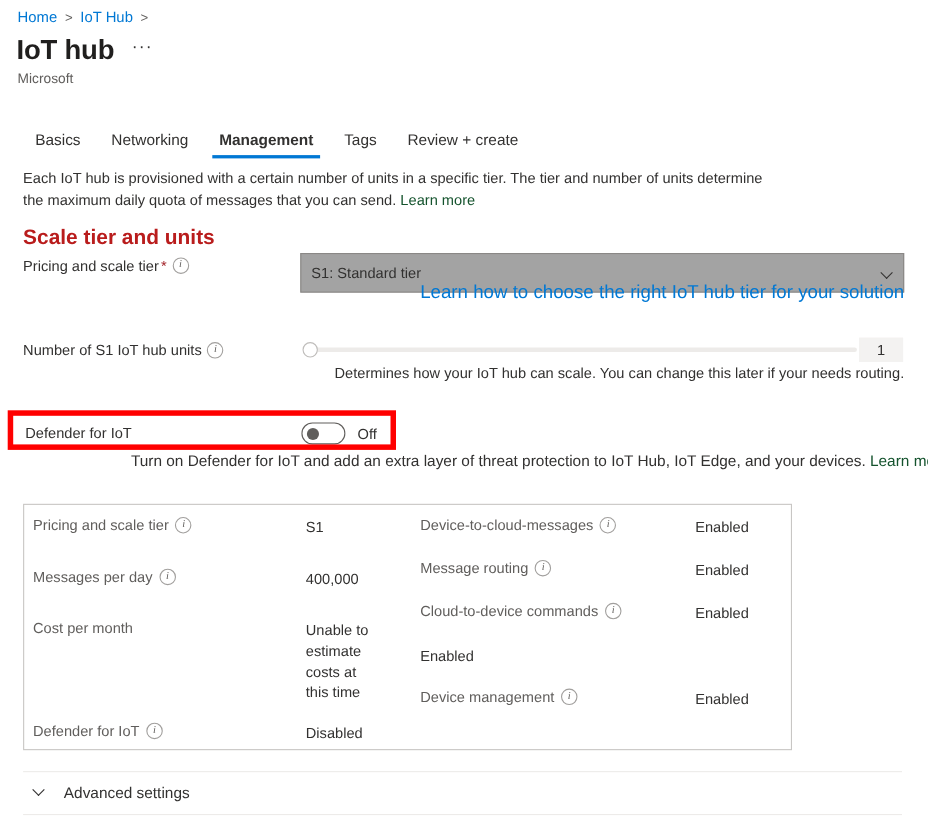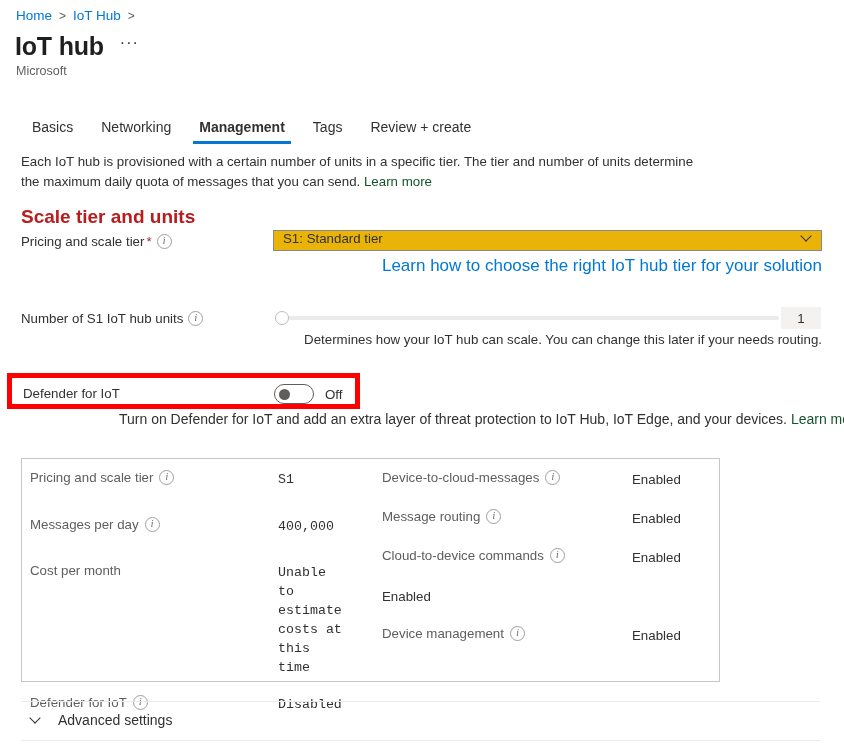--- a/index.html
+++ b/index.html
@@ -170,11 +170,11 @@
     left: 273px;
     top: 230px;
     width: 549px;
-    height: 21px;
+    height: 36px;
     border: 1px solid #8a8886;
-    background: #eab308;
-    display: flex;
-    align-items: flex-start;
+    background: #a3a3a3;
+    display: flex;
+    align-items: center;
     padding: 0 8px 0 9px;
     box-sizing: border-box;
     font-size: 13.3px;

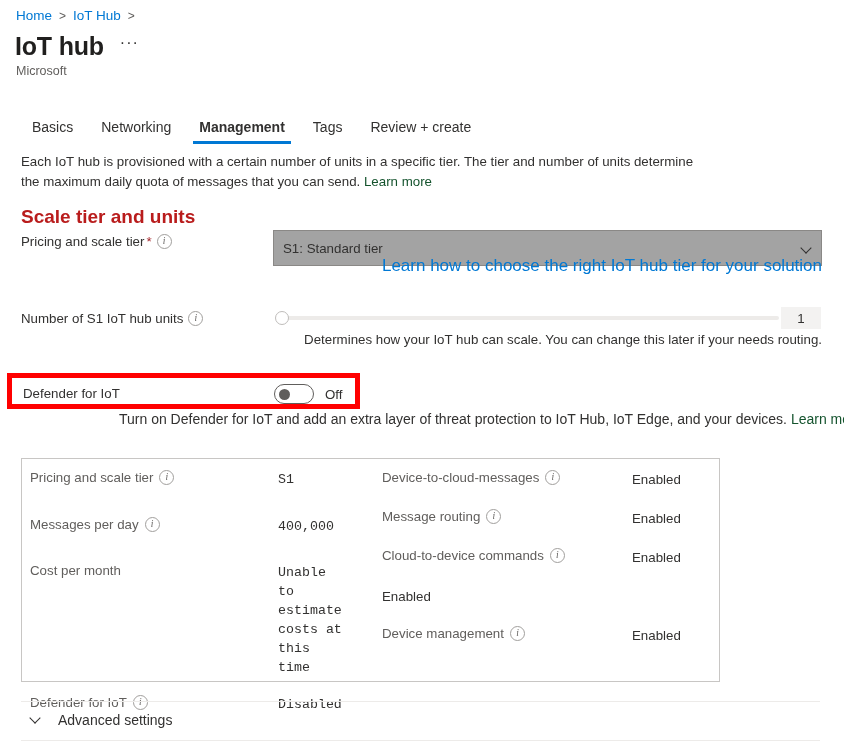--- a/index.html
+++ b/index.html
@@ -359,7 +359,7 @@
     color: #323130;
     line-height: 19px;
   }
-  .sum-left  .sum-val { width: 70px; font-family: Liberation Mono, monospace; }
+  .sum-left  .sum-val { width: 70px; }
 
   
   .adv-rule {

